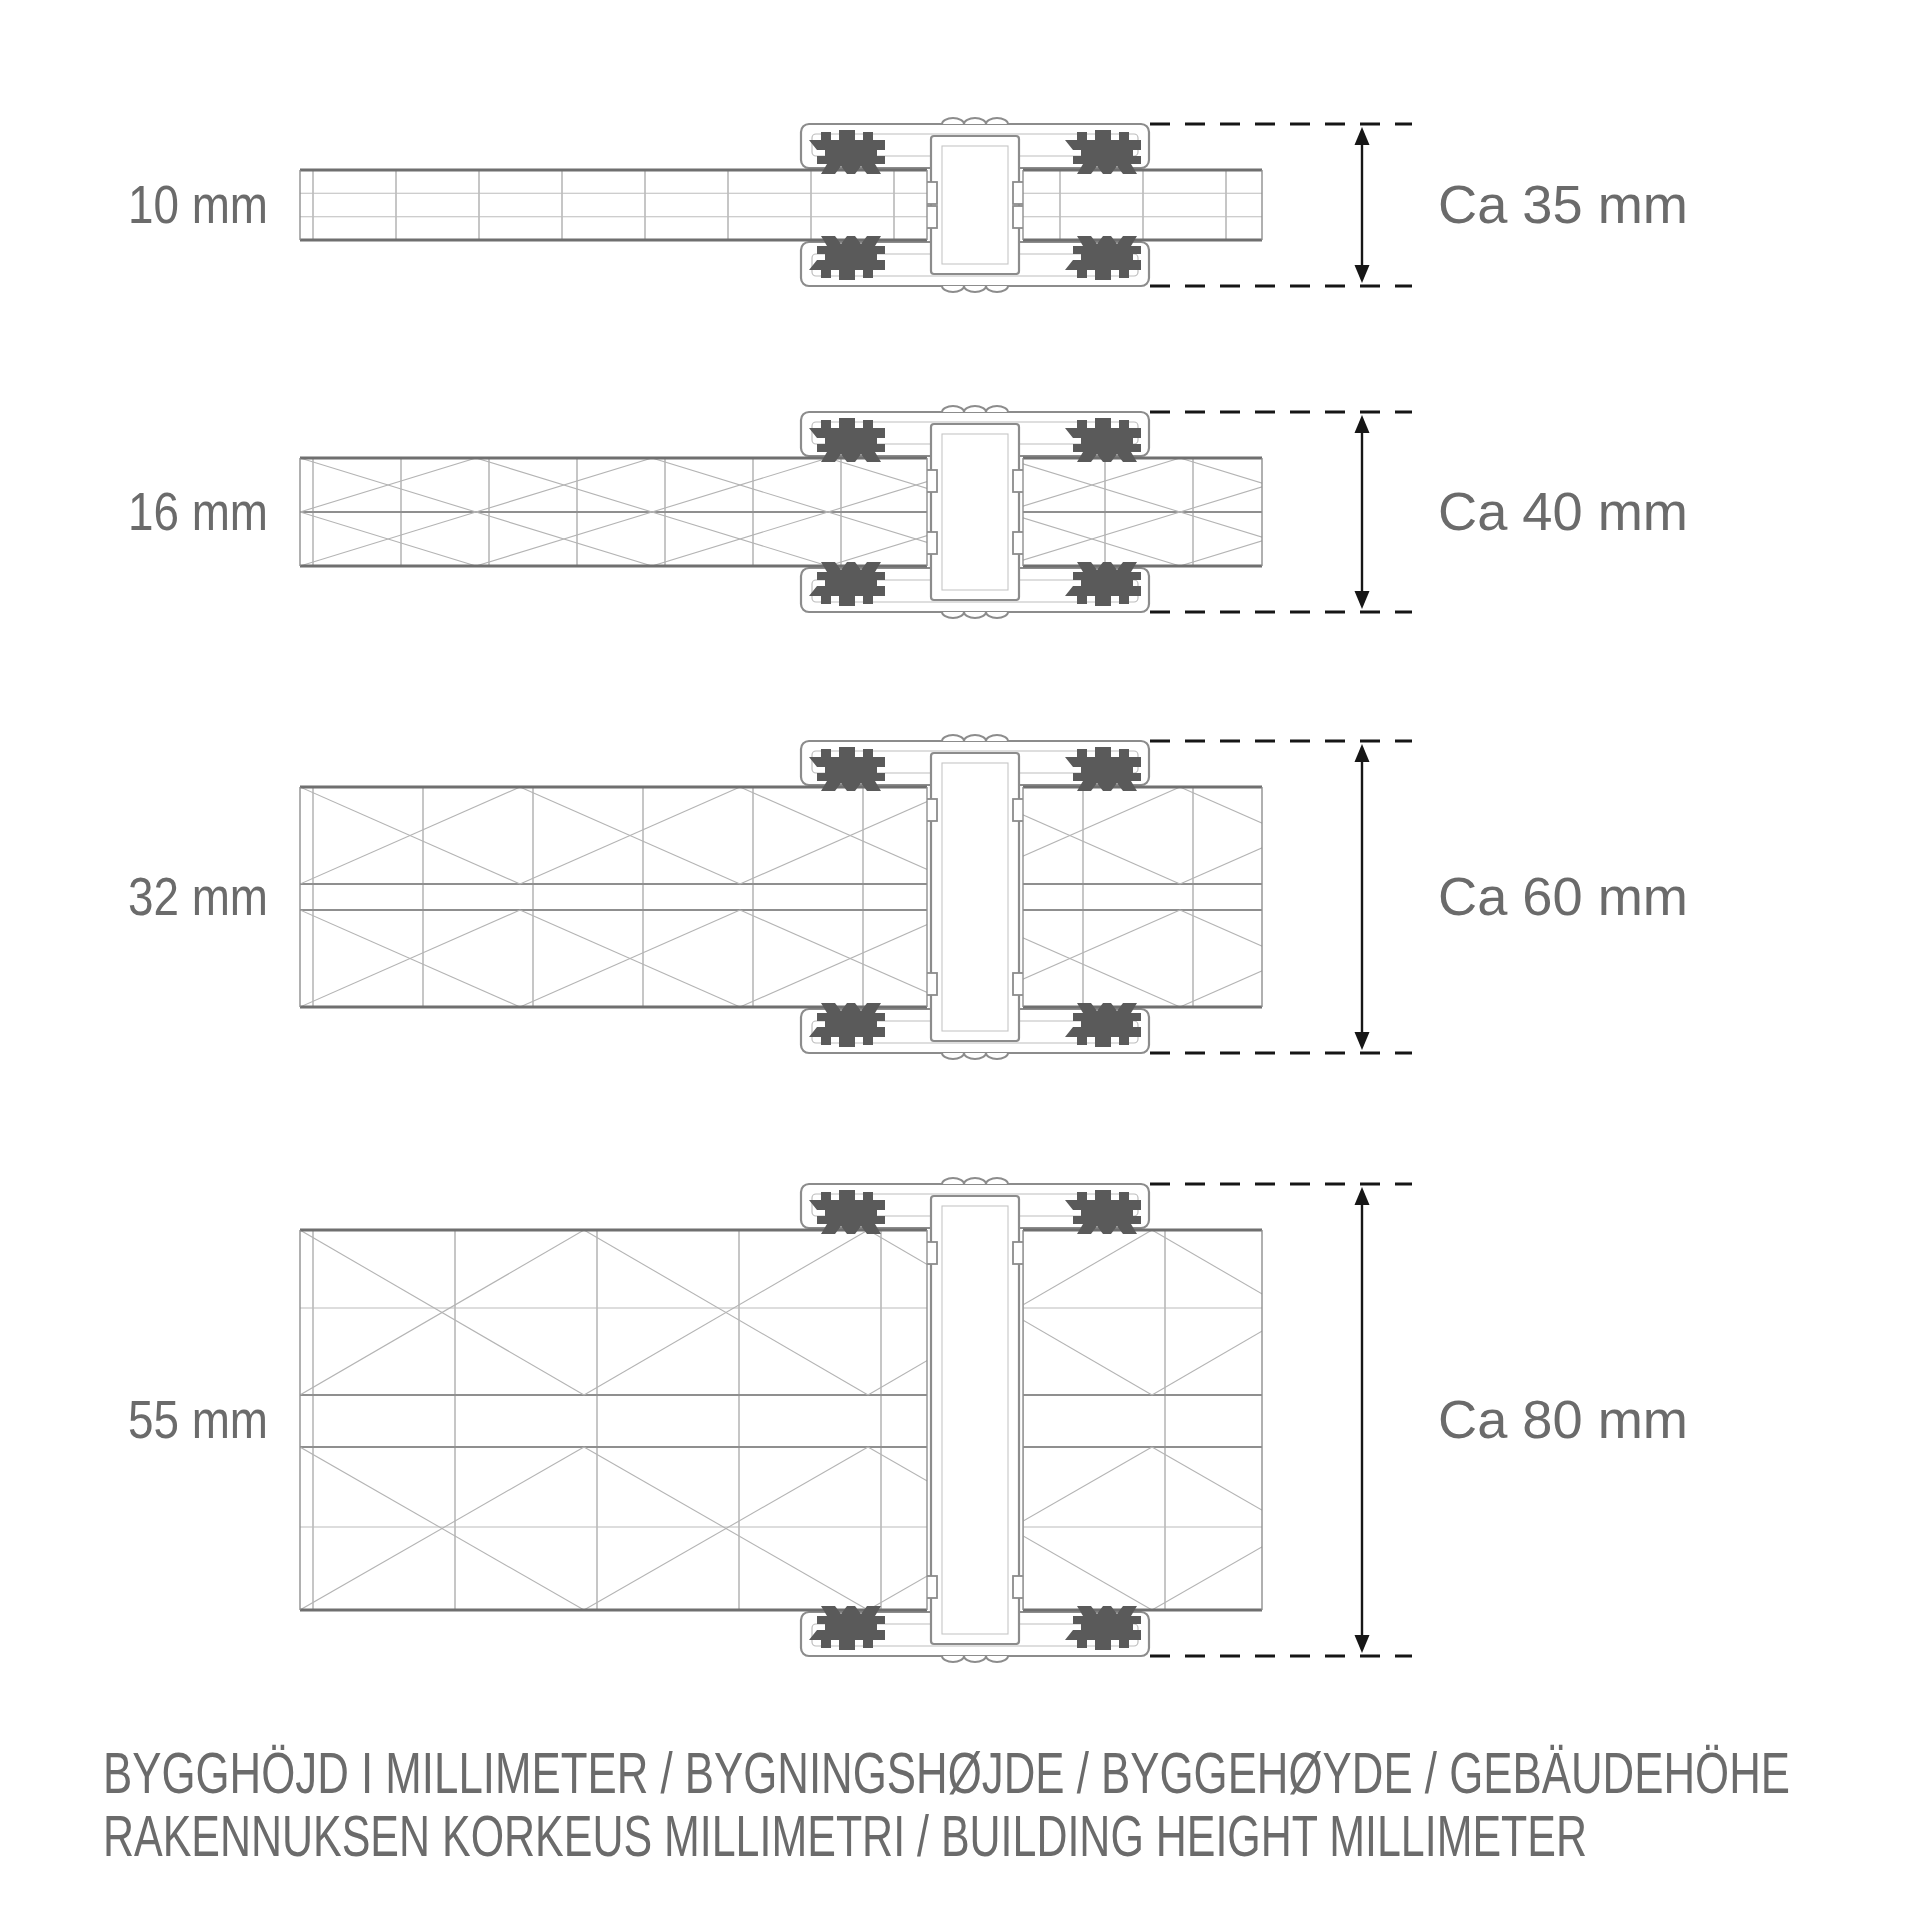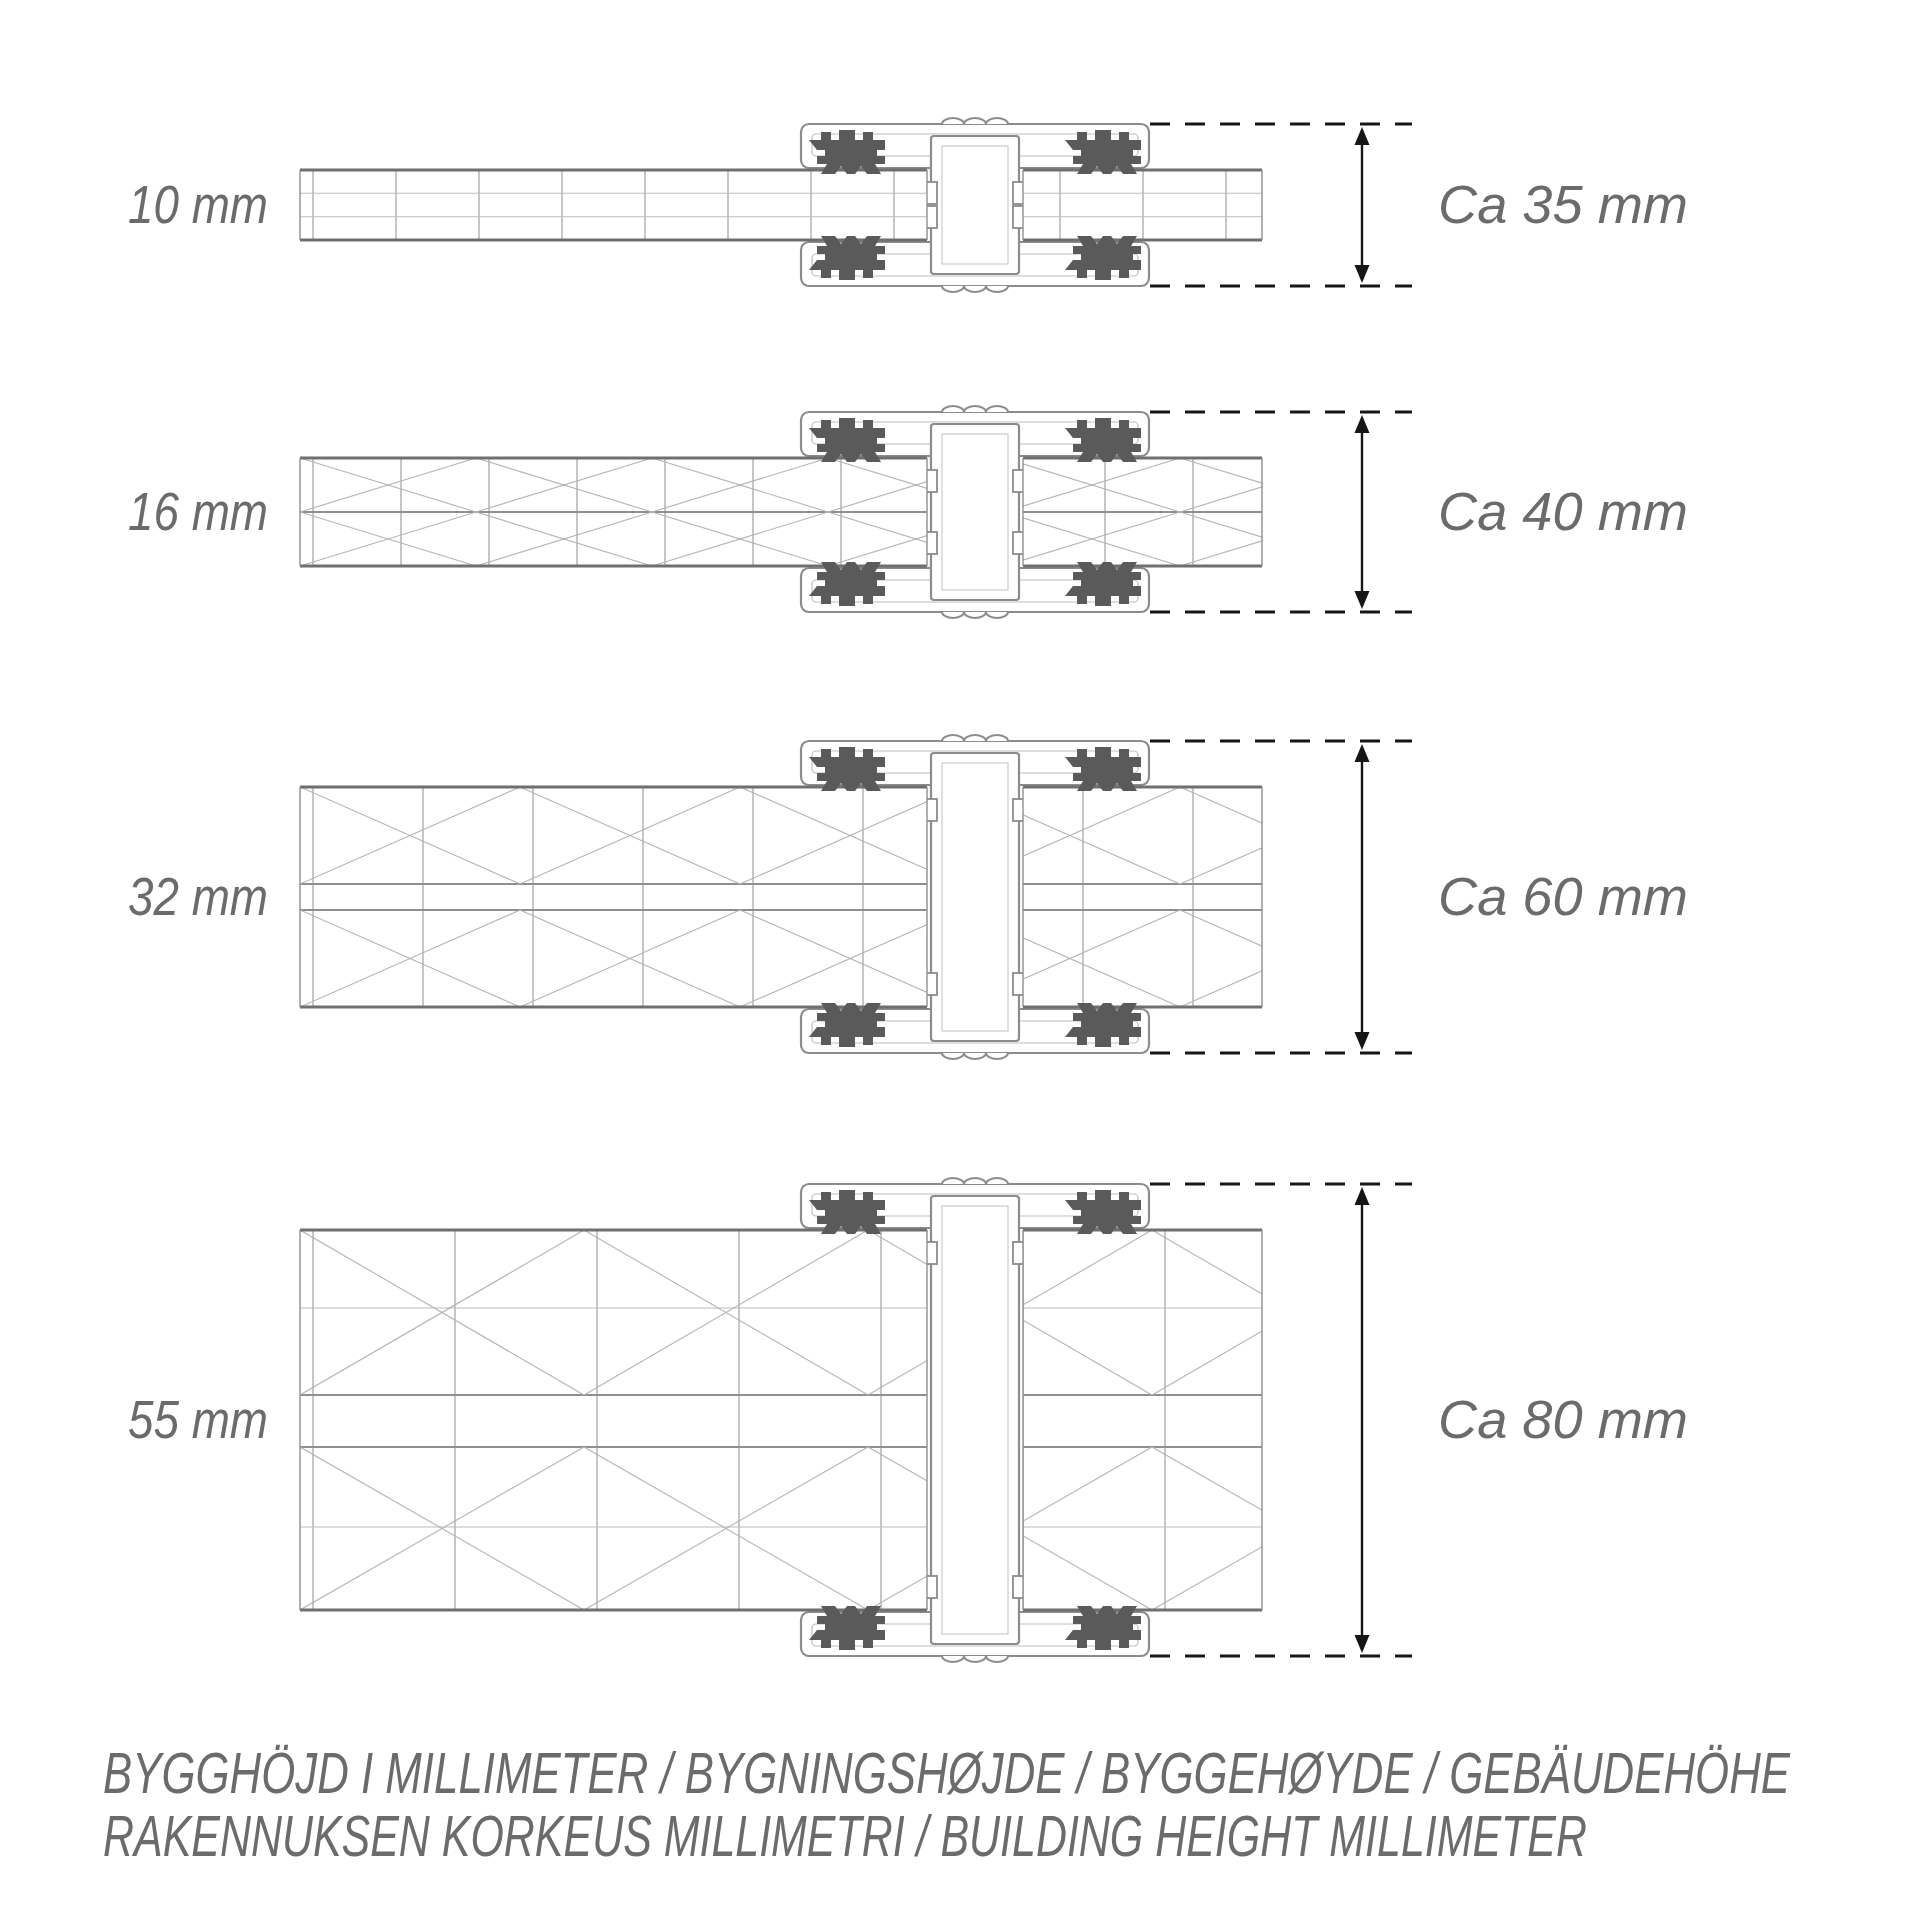--- a/index.html
+++ b/index.html
@@ -4,7 +4,7 @@
 <style>
   html,body{margin:0;padding:0;background:#ffffff;}
   .stage{width:1920px;height:1920px;position:relative;background:var(--bg,#fff);
-         font-family:"Liberation Sans", sans-serif;font-style:italic;}
+         font-family:"Liberation Sans", sans-serif;}
   svg{display:block;}
   text{fill:var(--text-color,#6b6b6b);font-family:"Liberation Sans",sans-serif;}
   .lbl{font-size:54px;}

